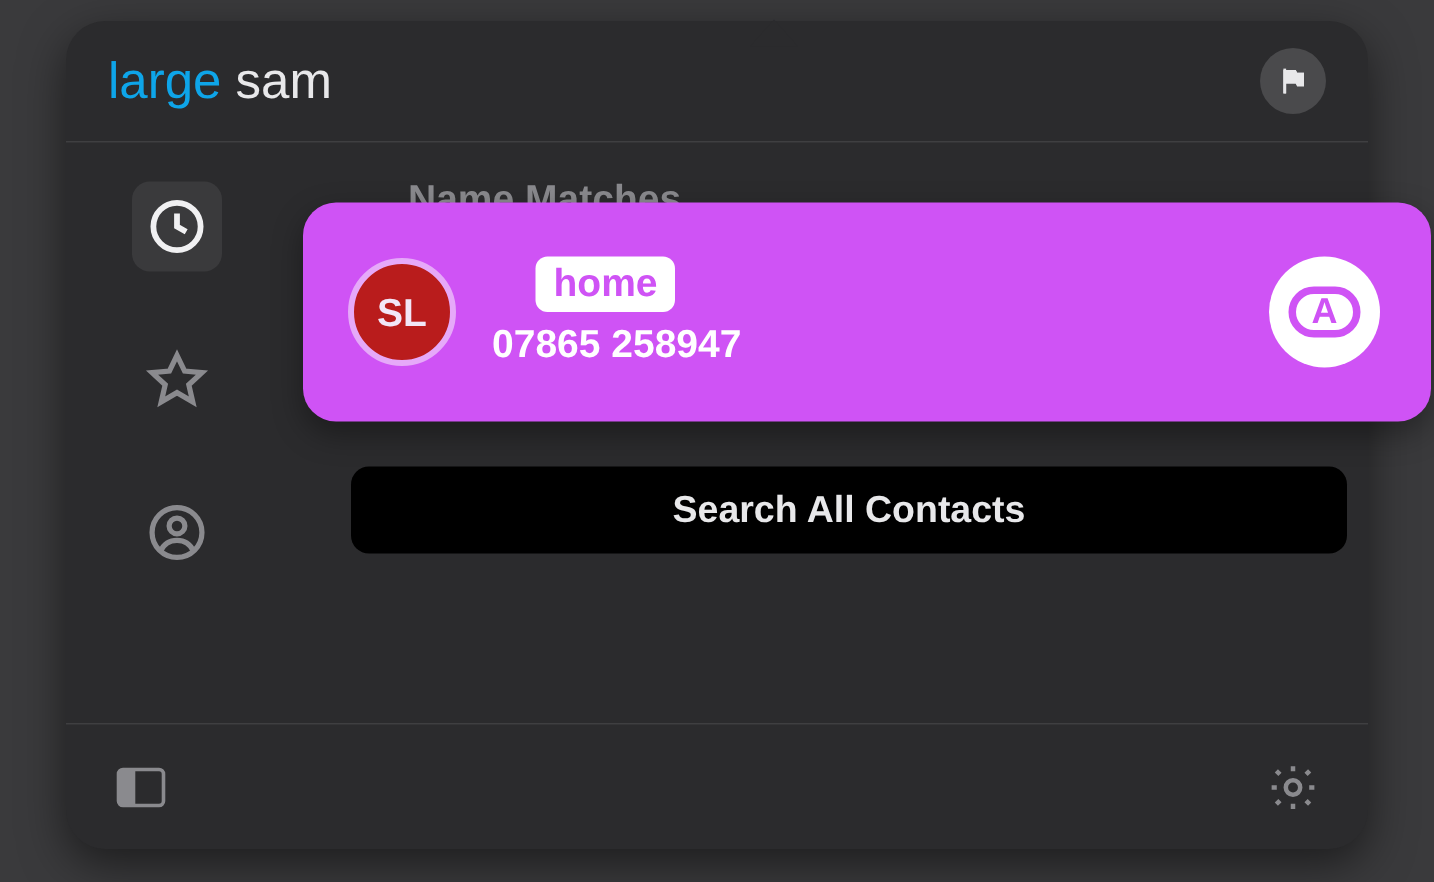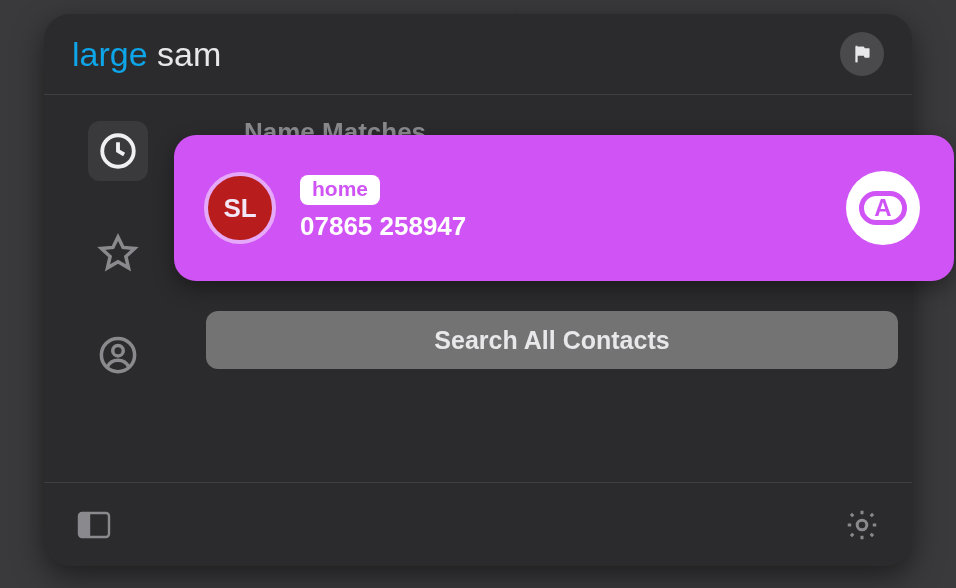--- a/index.html
+++ b/index.html
@@ -55,6 +55,7 @@
     flex: 1;
     display: flex;
     position: relative;
+    gap: 28px;
   }
   .sidebar {
     width: 148px;

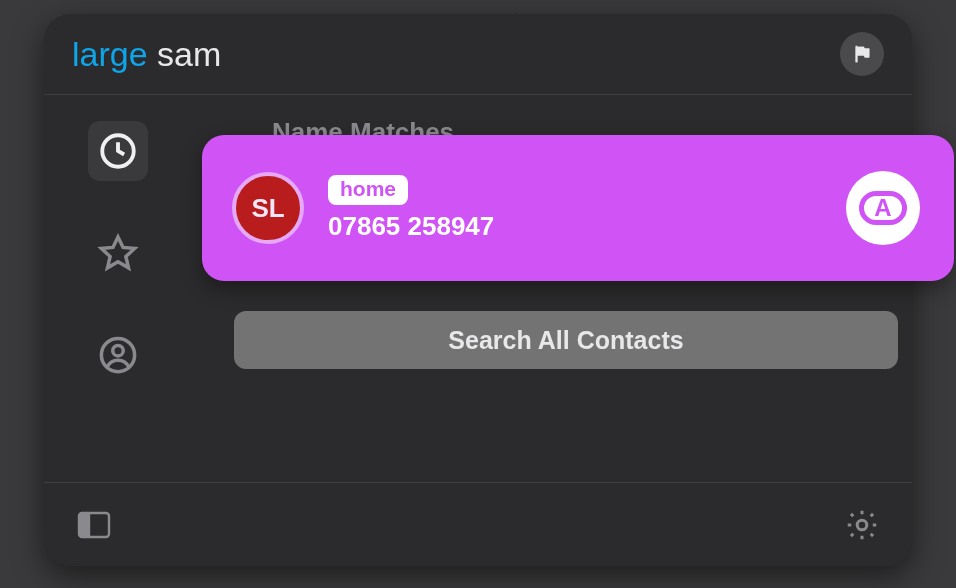--- a/index.html
+++ b/index.html
@@ -116,10 +116,11 @@
     background: #fff;
     color: #cf53f5;
     font-weight: 700;
-    font-size: 21px;
+    font-size: 26px;
     padding: 2px 12px 4px 12px;
     border-radius: 8px;
     margin-bottom: 6px;
+    margin-left: 29px;
   }
   .phone { font-size: 26px; font-weight: 700; color: #fff; }
   .action-badge {

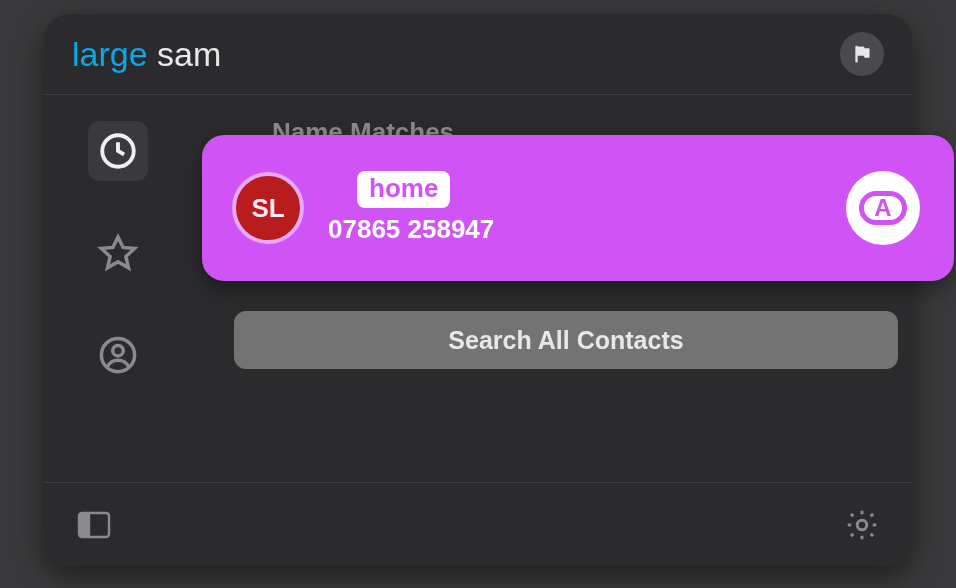--- a/index.html
+++ b/index.html
@@ -144,7 +144,7 @@
     left: 14px; right: 14px;
     top: 216px;
     height: 58px;
-    background: #737373;
+    background: #000000;
     border-radius: 12px;
     display: flex; align-items: center; justify-content: center;
     color: #e8e8ea;

